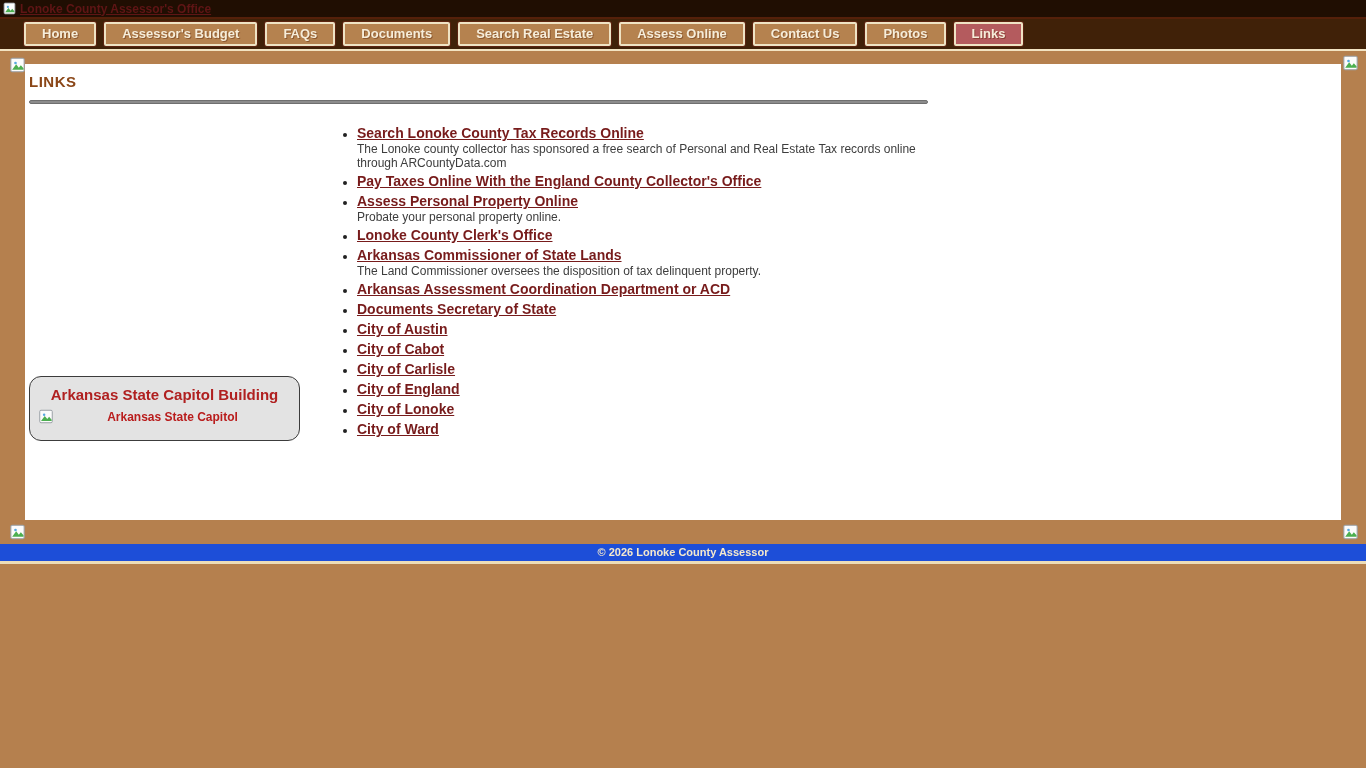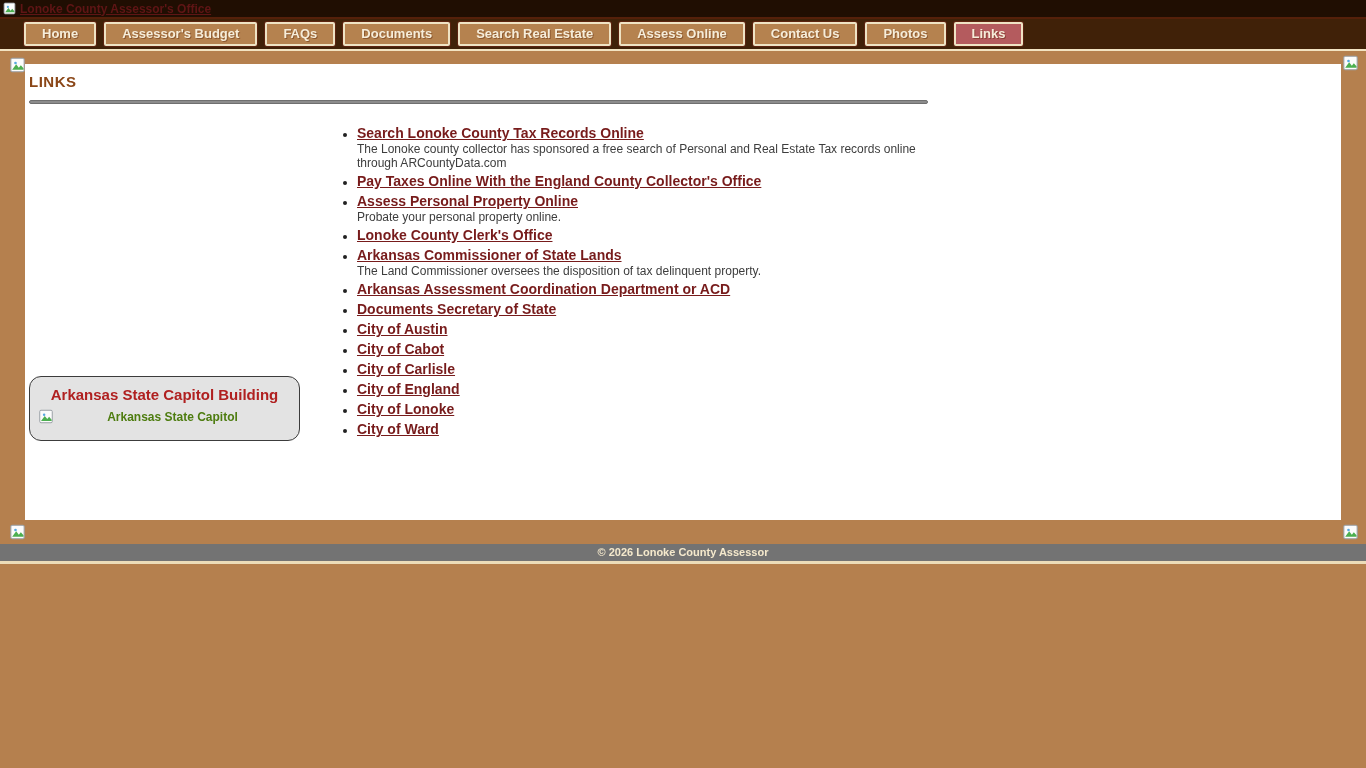--- a/index.html
+++ b/index.html
@@ -105,7 +105,7 @@
   .capitol-alt {
     flex: 1;
     text-align: center;
-    color: #4d7c0f;
+    color: #b91c1c;
     font-size: 12px;
     font-weight: bold;
   }

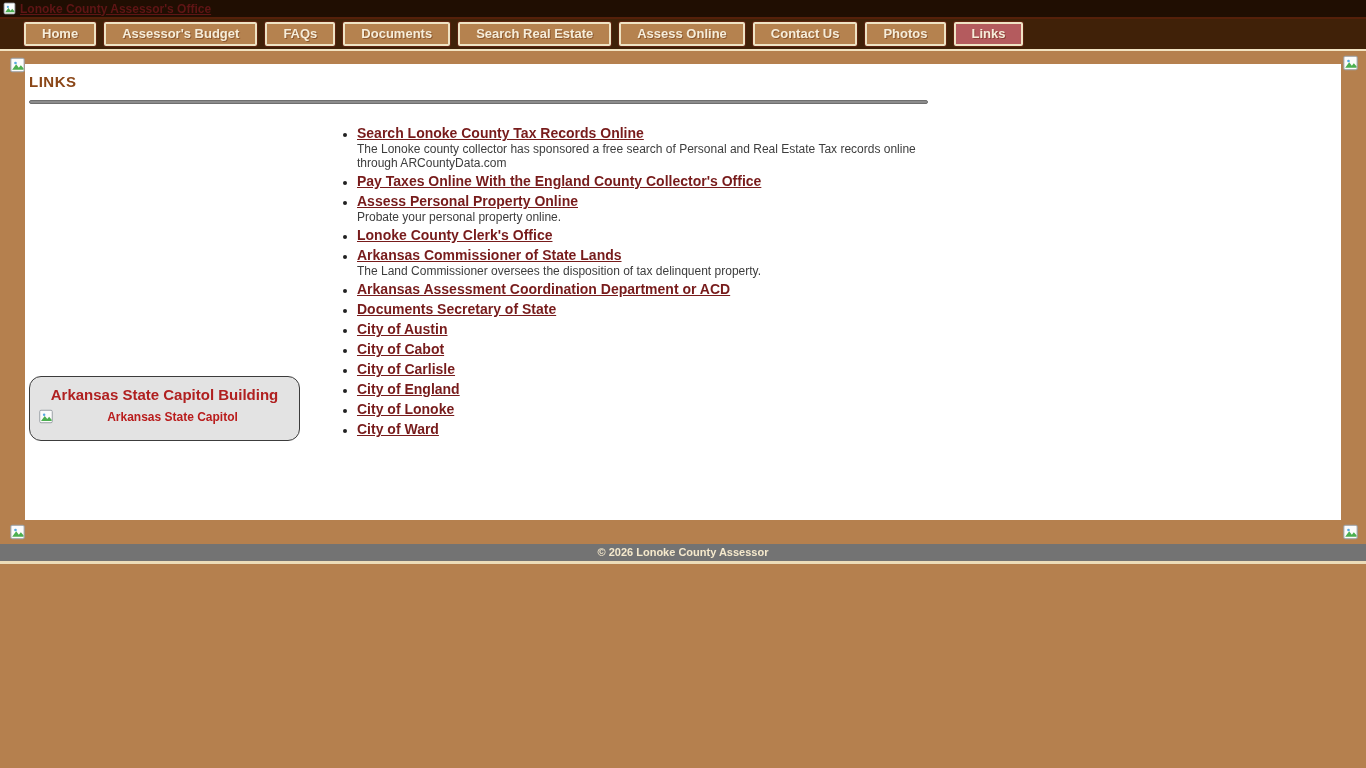--- a/index.html
+++ b/index.html
@@ -139,7 +139,7 @@
   }
   
   .footer-bar {
-    background: #737373;
+    background: #1d4ed8;
     color: #f5e9cc;
     text-align: center;
     font-size: 11px;

